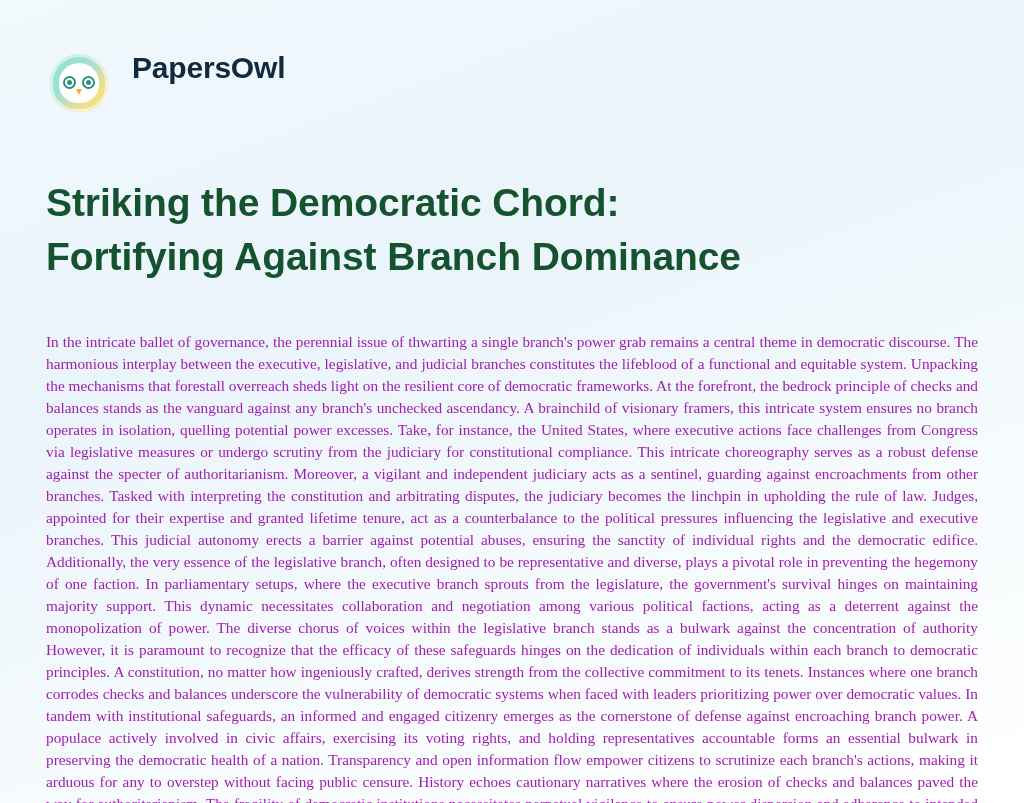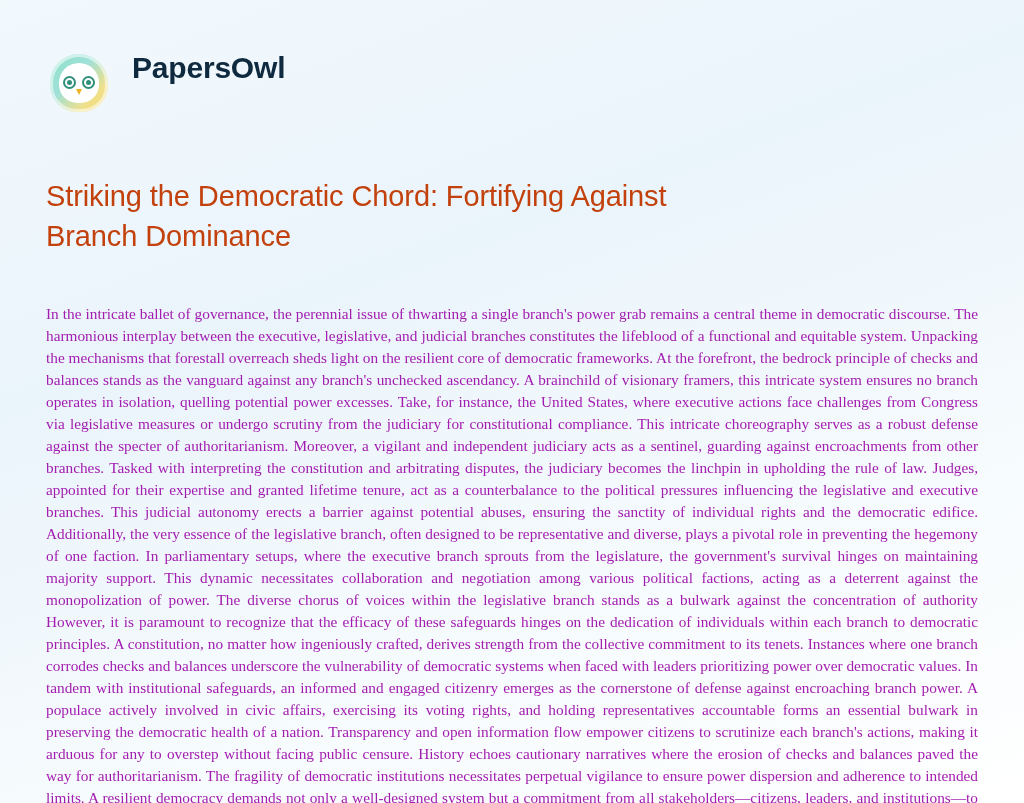--- a/index.html
+++ b/index.html
@@ -113,9 +113,9 @@
   }
   .doc-title {
     font-family: "Liberation Sans", sans-serif;
-    font-size: 29px;
-    font-weight: normal;
-    color: #c2410c;
+    font-size: 39px;
+    font-weight: bold;
+    color: #14532d;
     line-height: 1.38;
     margin: 52px 0 18px 0;
     max-width: 700px;

